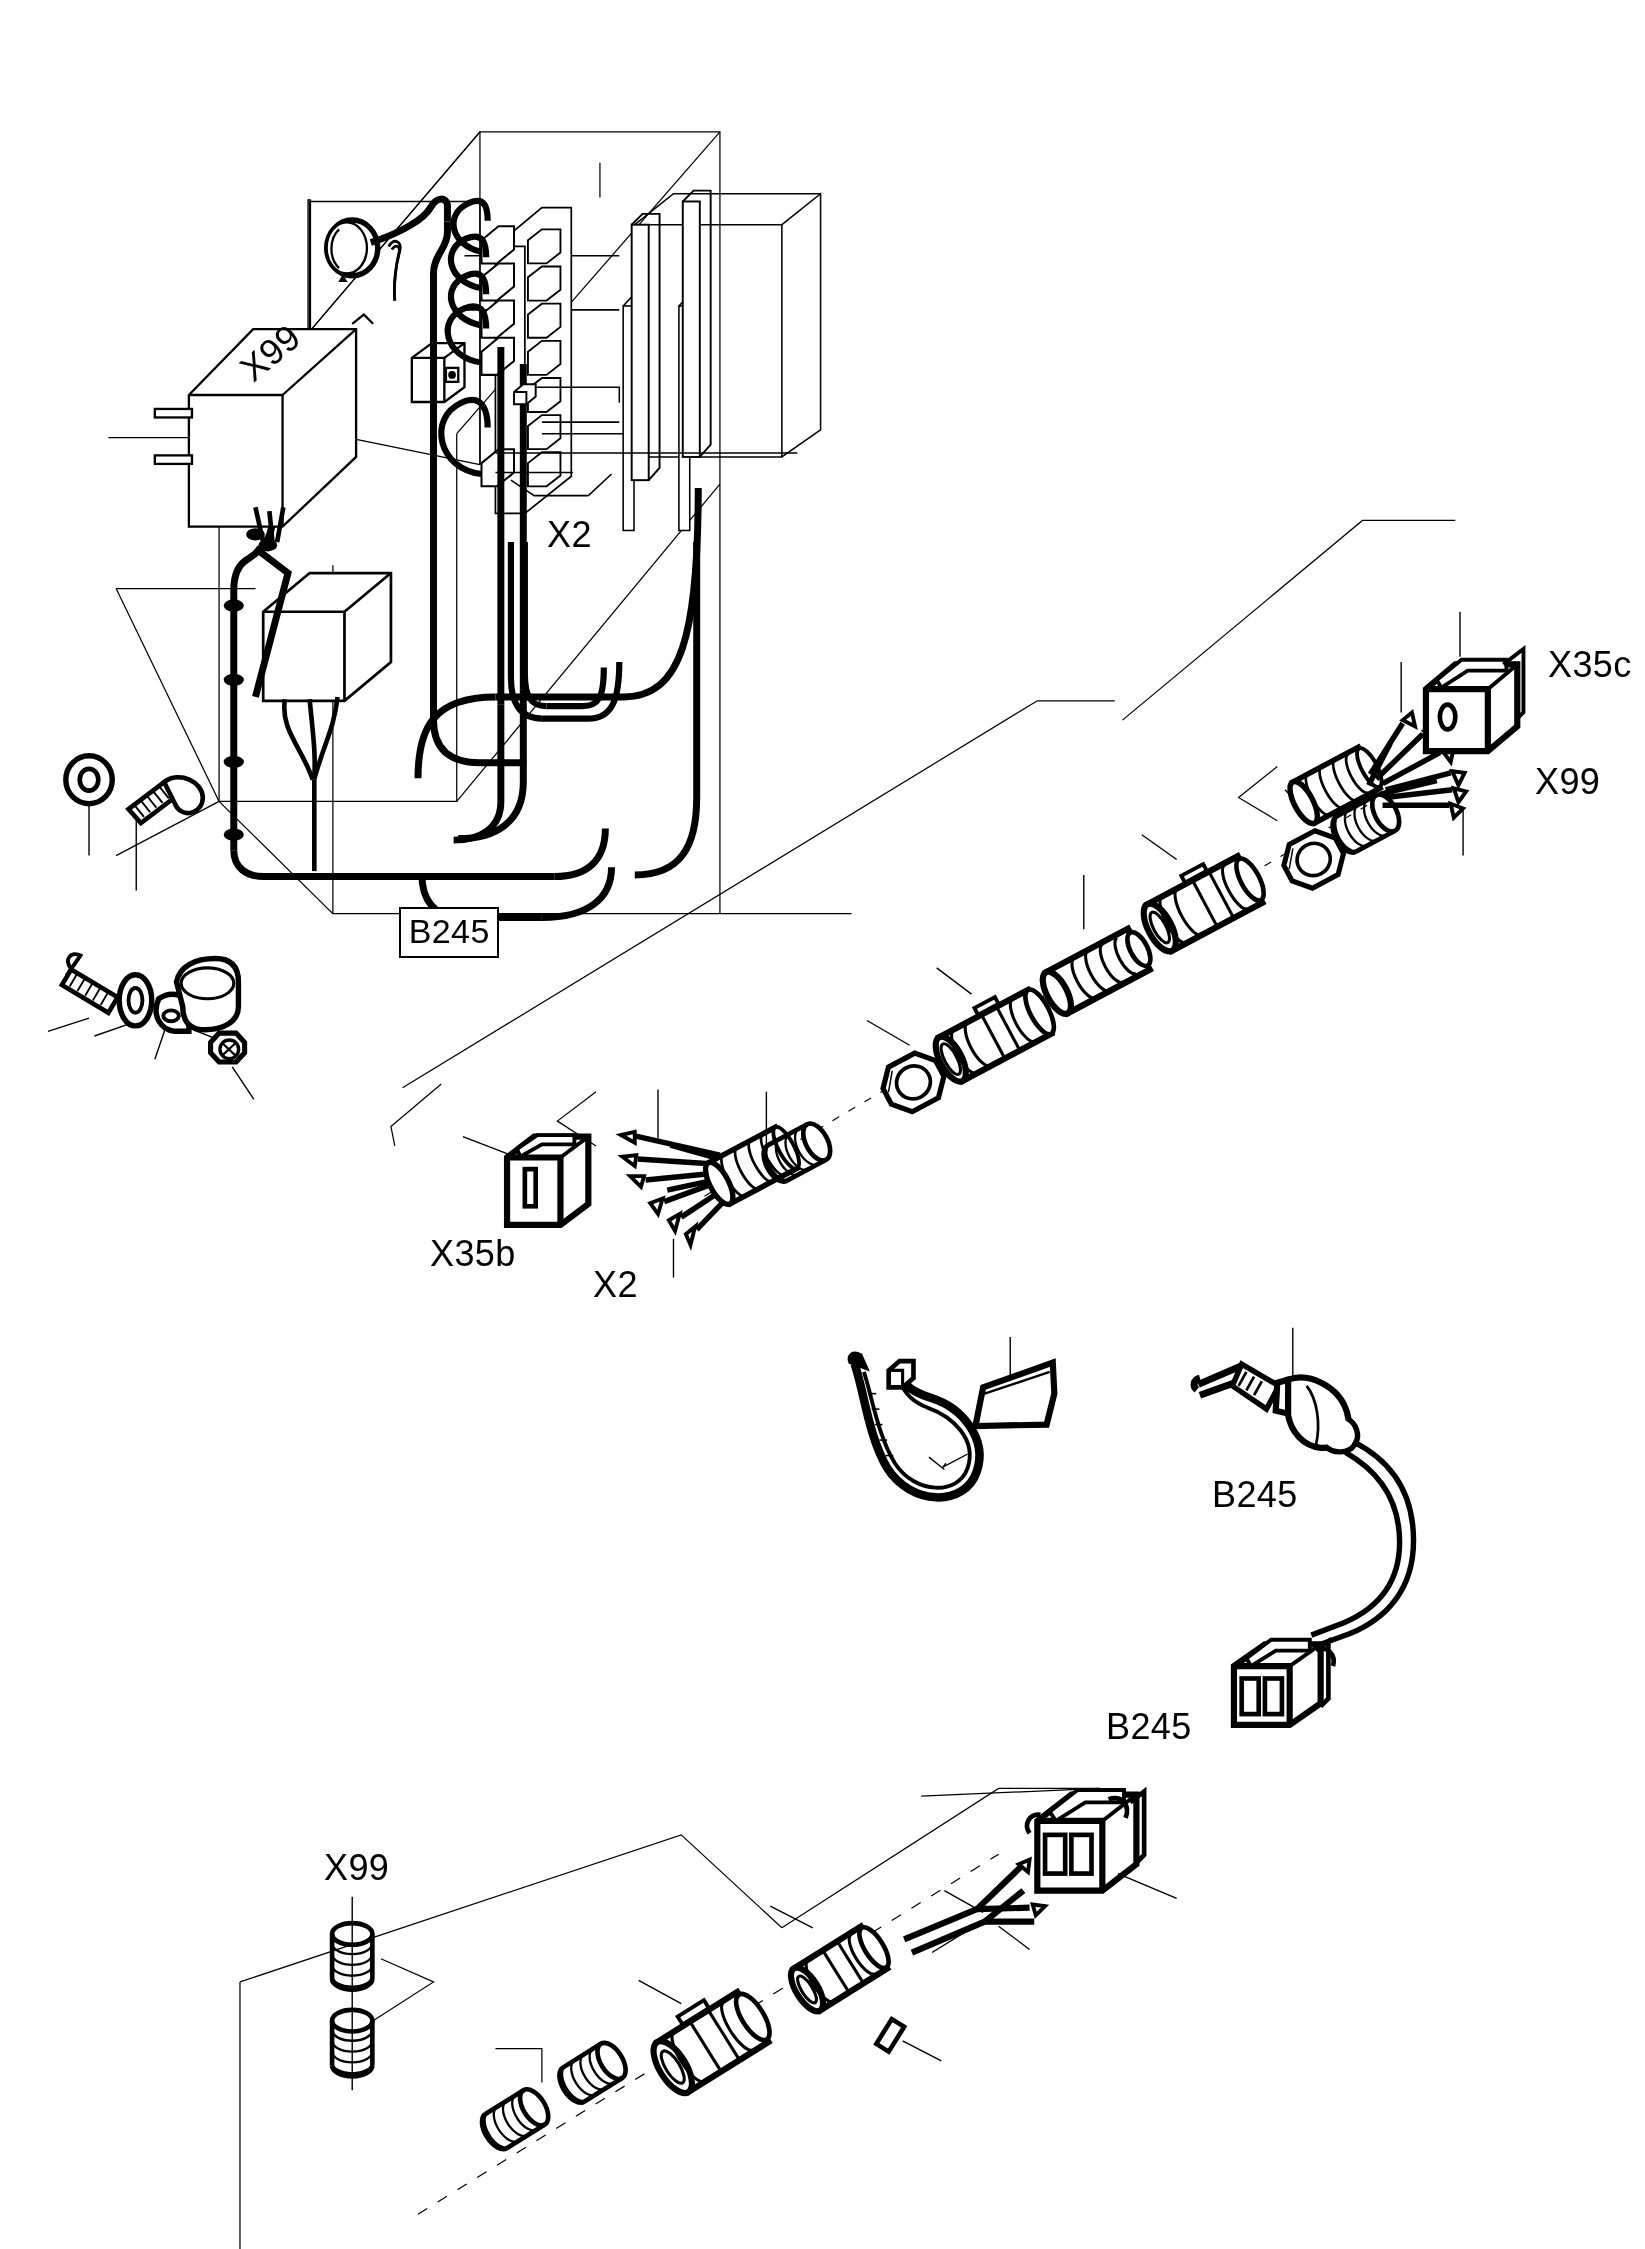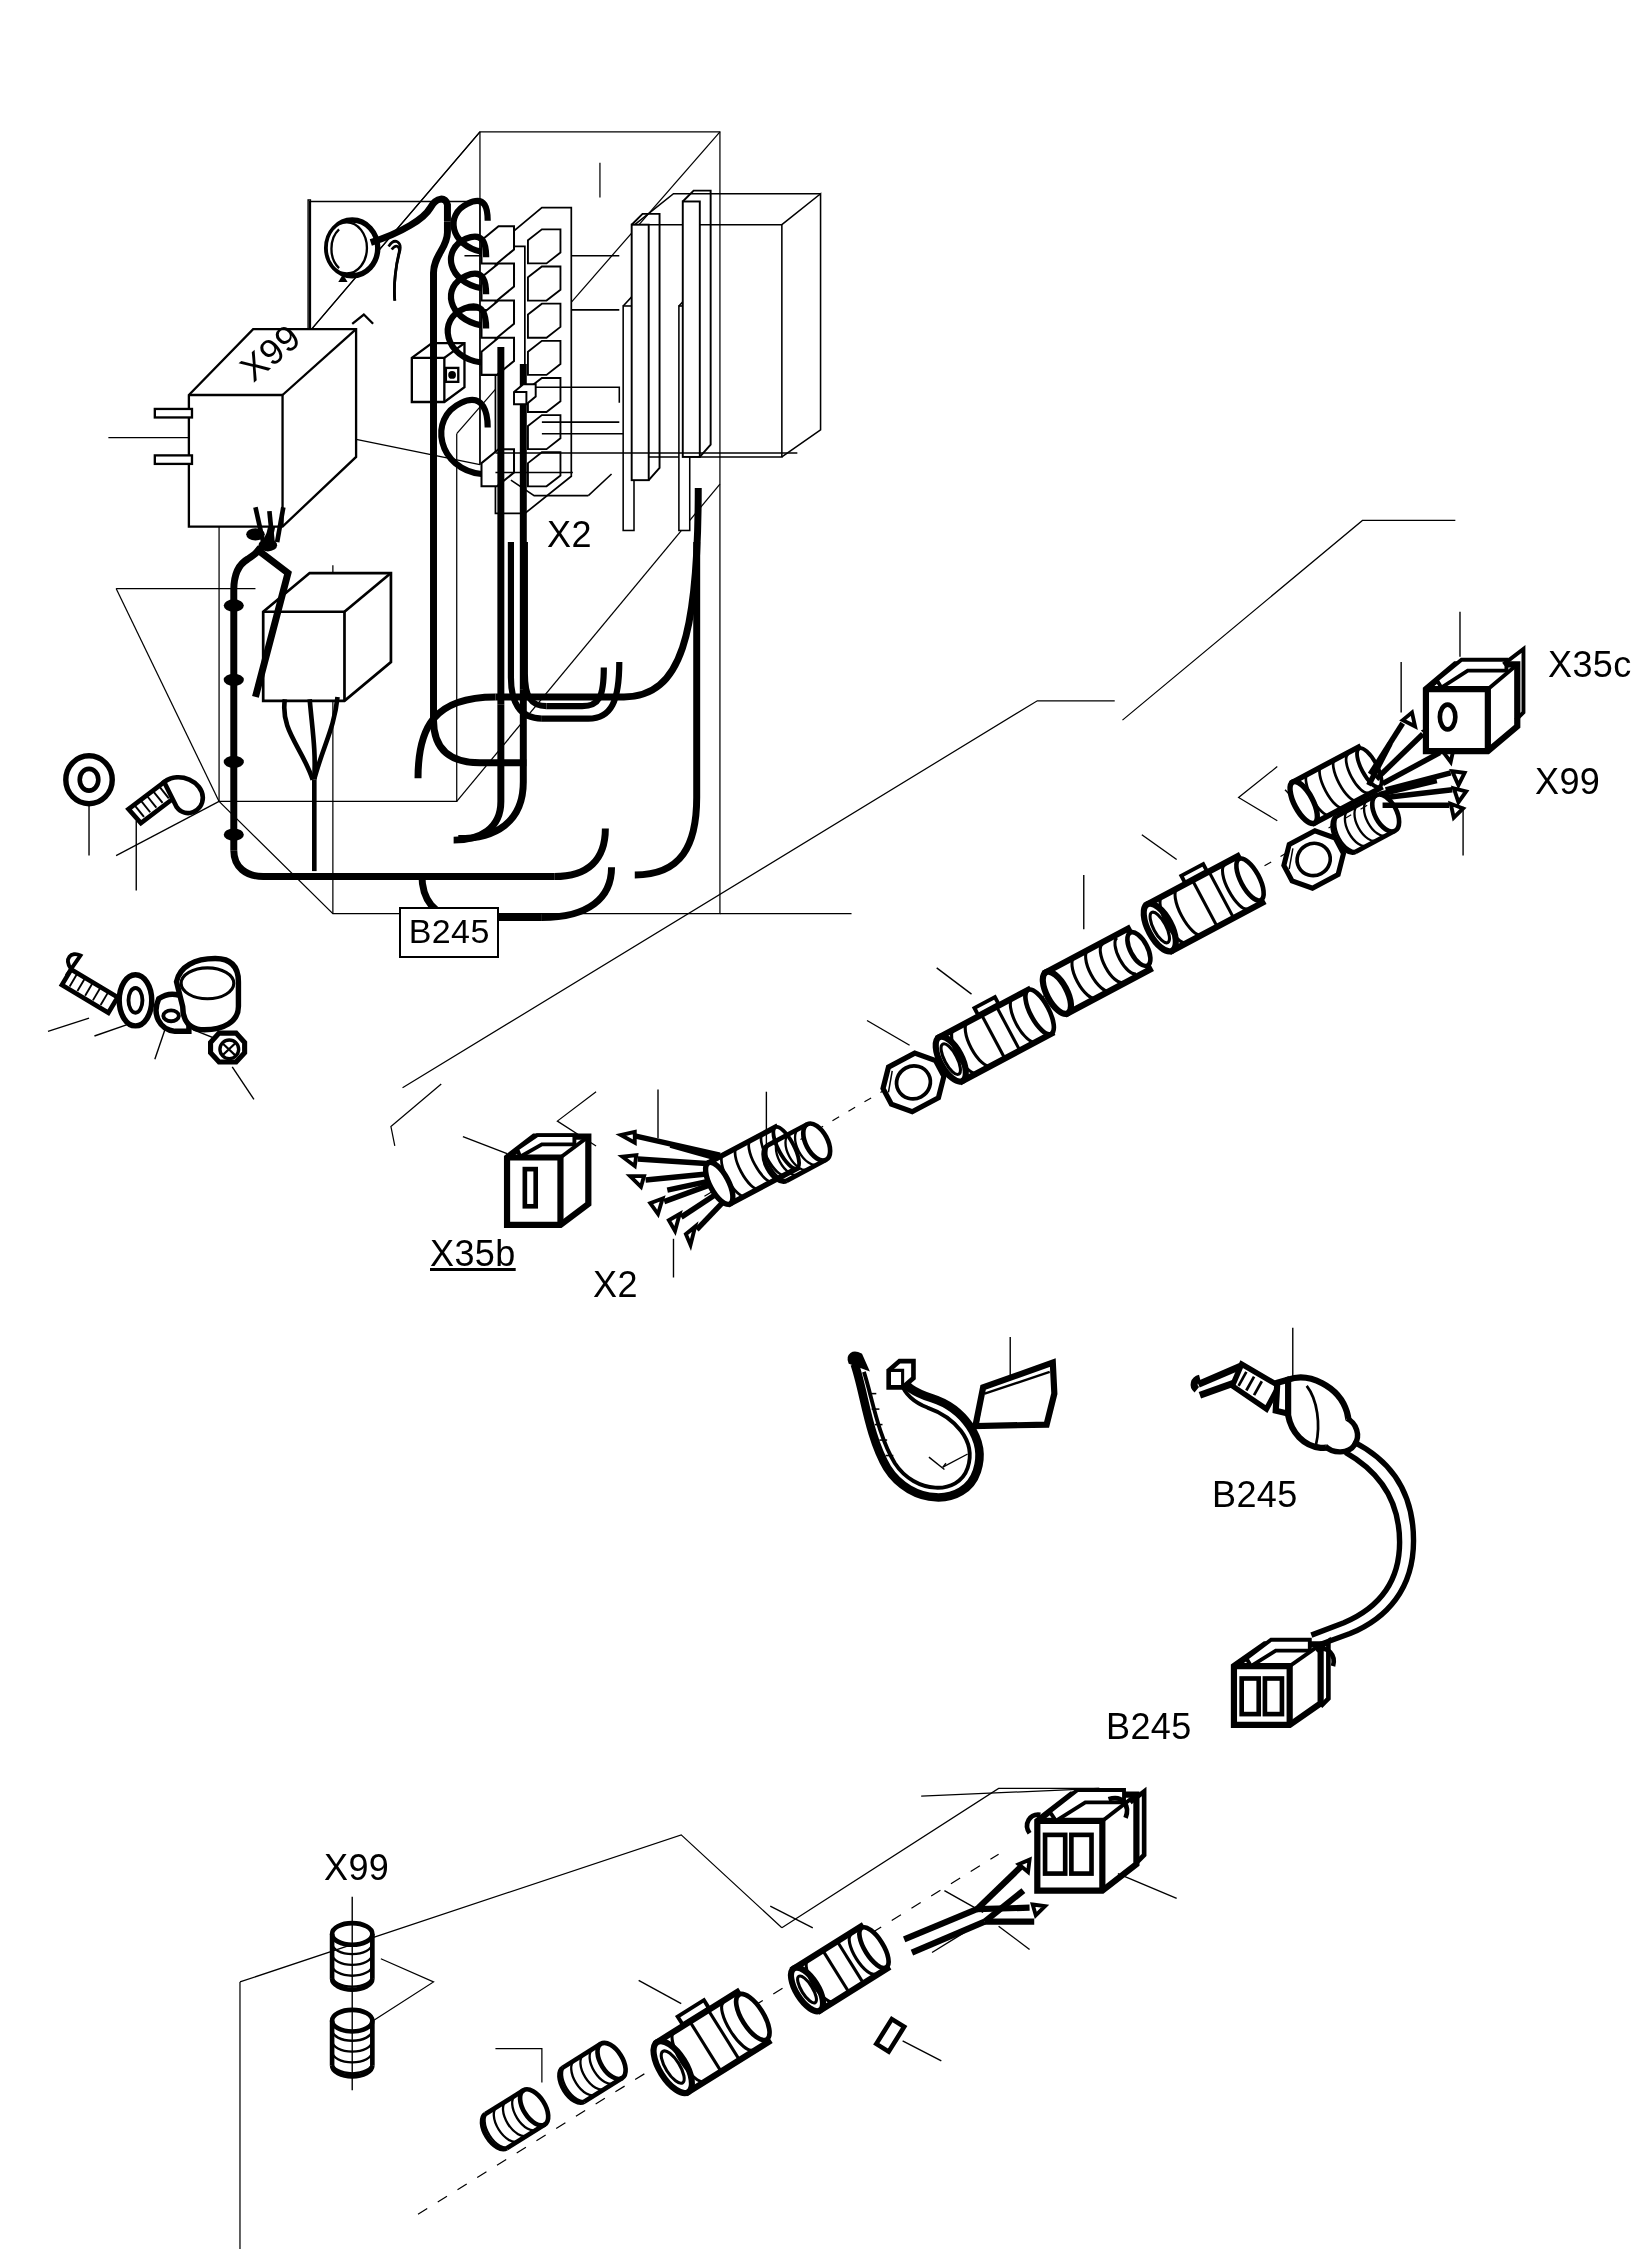--- a/index.html
+++ b/index.html
@@ -589,7 +589,7 @@
 
 <div class="lbl lbl-lg" style="left:1535px; top:761px;">X99</div>
 
-<div class="lbl lbl-lg" style="left:430px; top:1233px;text-decoration:underline;">X35b</div>
+<div class="lbl lbl-lg" style="left:430px; top:1233px;">X35b</div>
 
 <div class="lbl lbl-lg" style="left:593px; top:1264px;">X2</div>
 

